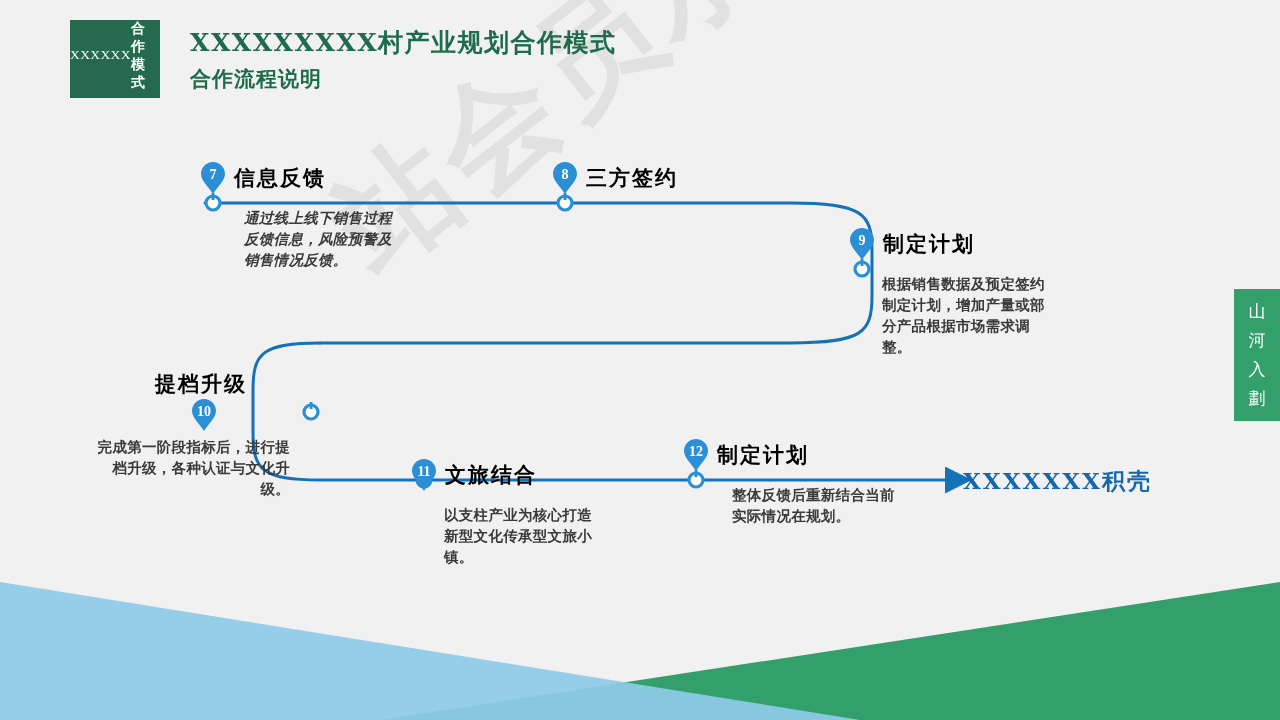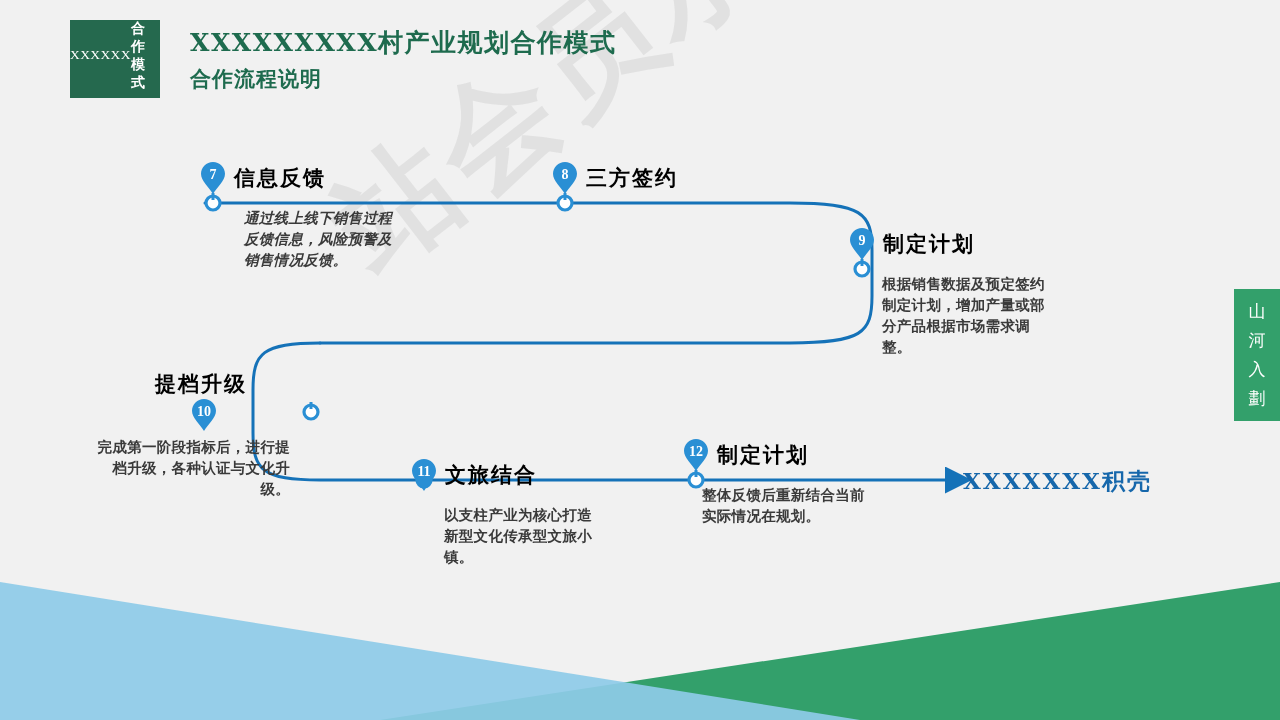--- a/index.html
+++ b/index.html
@@ -224,7 +224,7 @@
       </div>
       <div class="heading">制定计划</div>
     </div>
-    <div class="body" style="margin-top:12px;margin-left:19px;width:170px;">整体反馈后重新结合当前实际情况在规划。</div>
+    <div class="body" style="margin-top:12px;margin-left:49px;width:170px;">整体反馈后重新结合当前实际情况在规划。</div>
   </div>
 
   <div class="end-label" style="left:963px;top:466px;">XXXXXXX积壳</div>

